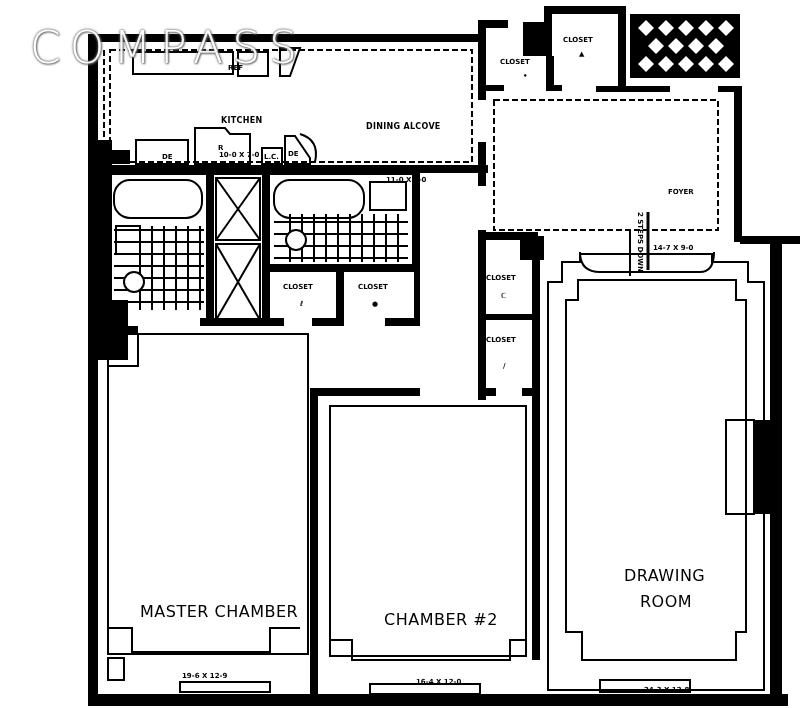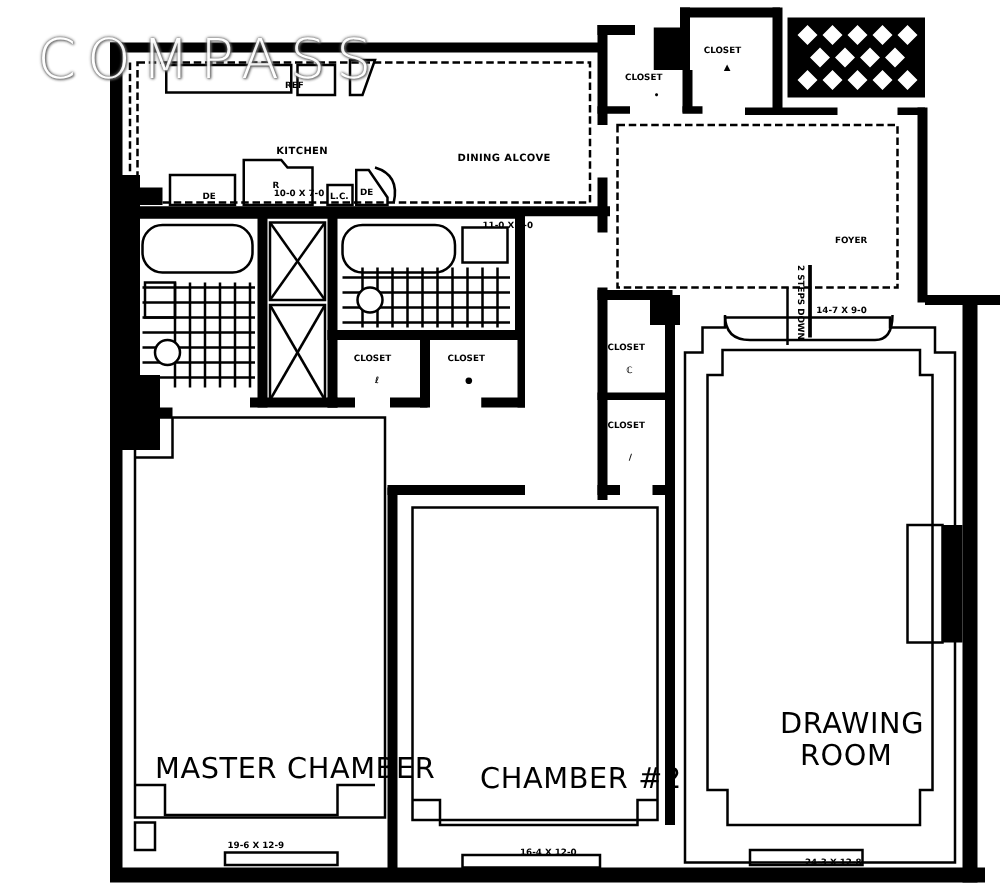--- a/index.html
+++ b/index.html
@@ -12,7 +12,7 @@
   .lbl { position: absolute; color: #000; white-space: nowrap; font-family: "DejaVu Sans", sans-serif; font-weight: bold; }
   .sm { font-size: 8px; letter-spacing: 0.3px; }
   .xs { font-size: 7px; }
-  .big { font-size: 23px; font-weight: normal; letter-spacing: 0.5px; }
+  .big { font-size: 16px; font-weight: normal; letter-spacing: 0.5px; }
   .dim { font-size: 7px; margin-top: 36px; }
   .watermark { position: absolute; left: 30px; top: 22px; font-family: "DejaVu Sans", sans-serif; font-size: 44px; letter-spacing: 9px; color: #fff; font-weight: 300;
     text-shadow: 0 0 2px #555, 0 0 3px #888, 1px 1px 2px #666; opacity: 0.95; }

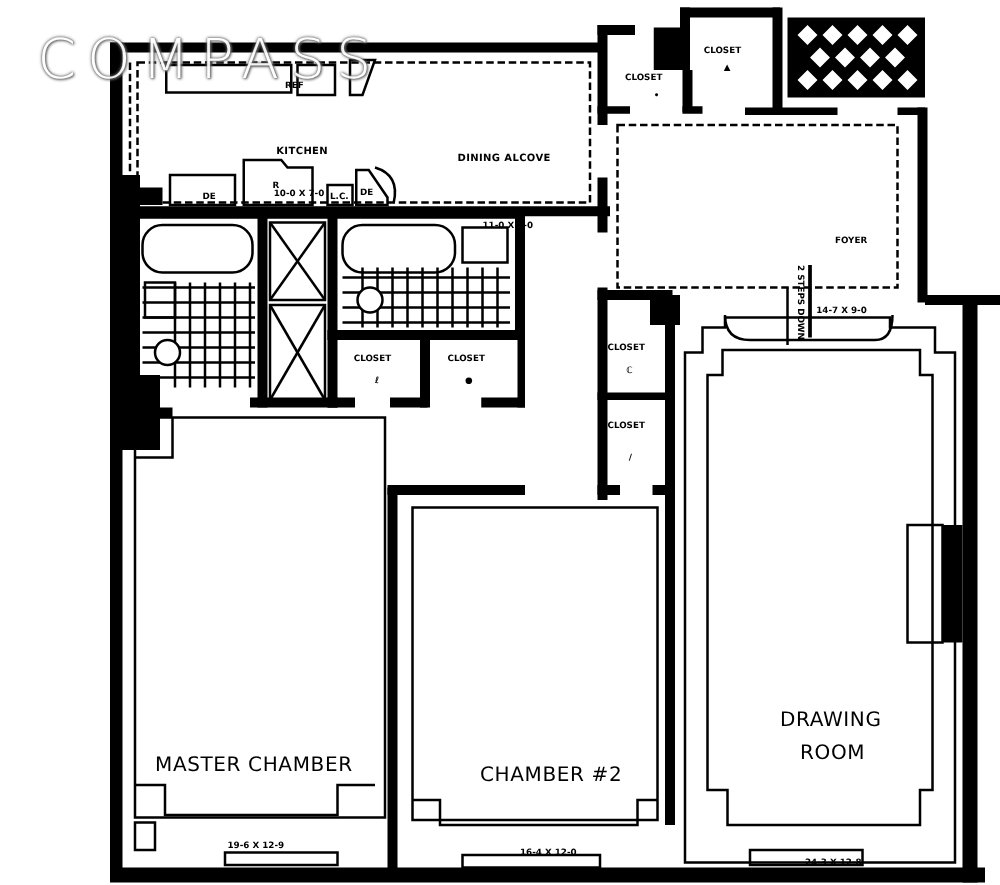--- a/index.html
+++ b/index.html
@@ -174,7 +174,7 @@
 <div class="lbl xs" style="left:486px;top:336px">CLOSET</div>
 <div class="lbl xs" style="left:503px;top:362px">/</div>
 
-<div class="lbl big" style="left:124px;top:602px">MASTER CHAMBER</div>
+<div class="lbl big" style="left:140px;top:602px">MASTER CHAMBER</div>
 <div class="lbl dim" style="left:182px;top:636px">19-6 X 12-9</div>
 
 <div class="lbl big" style="left:384px;top:610px">CHAMBER #2</div>

